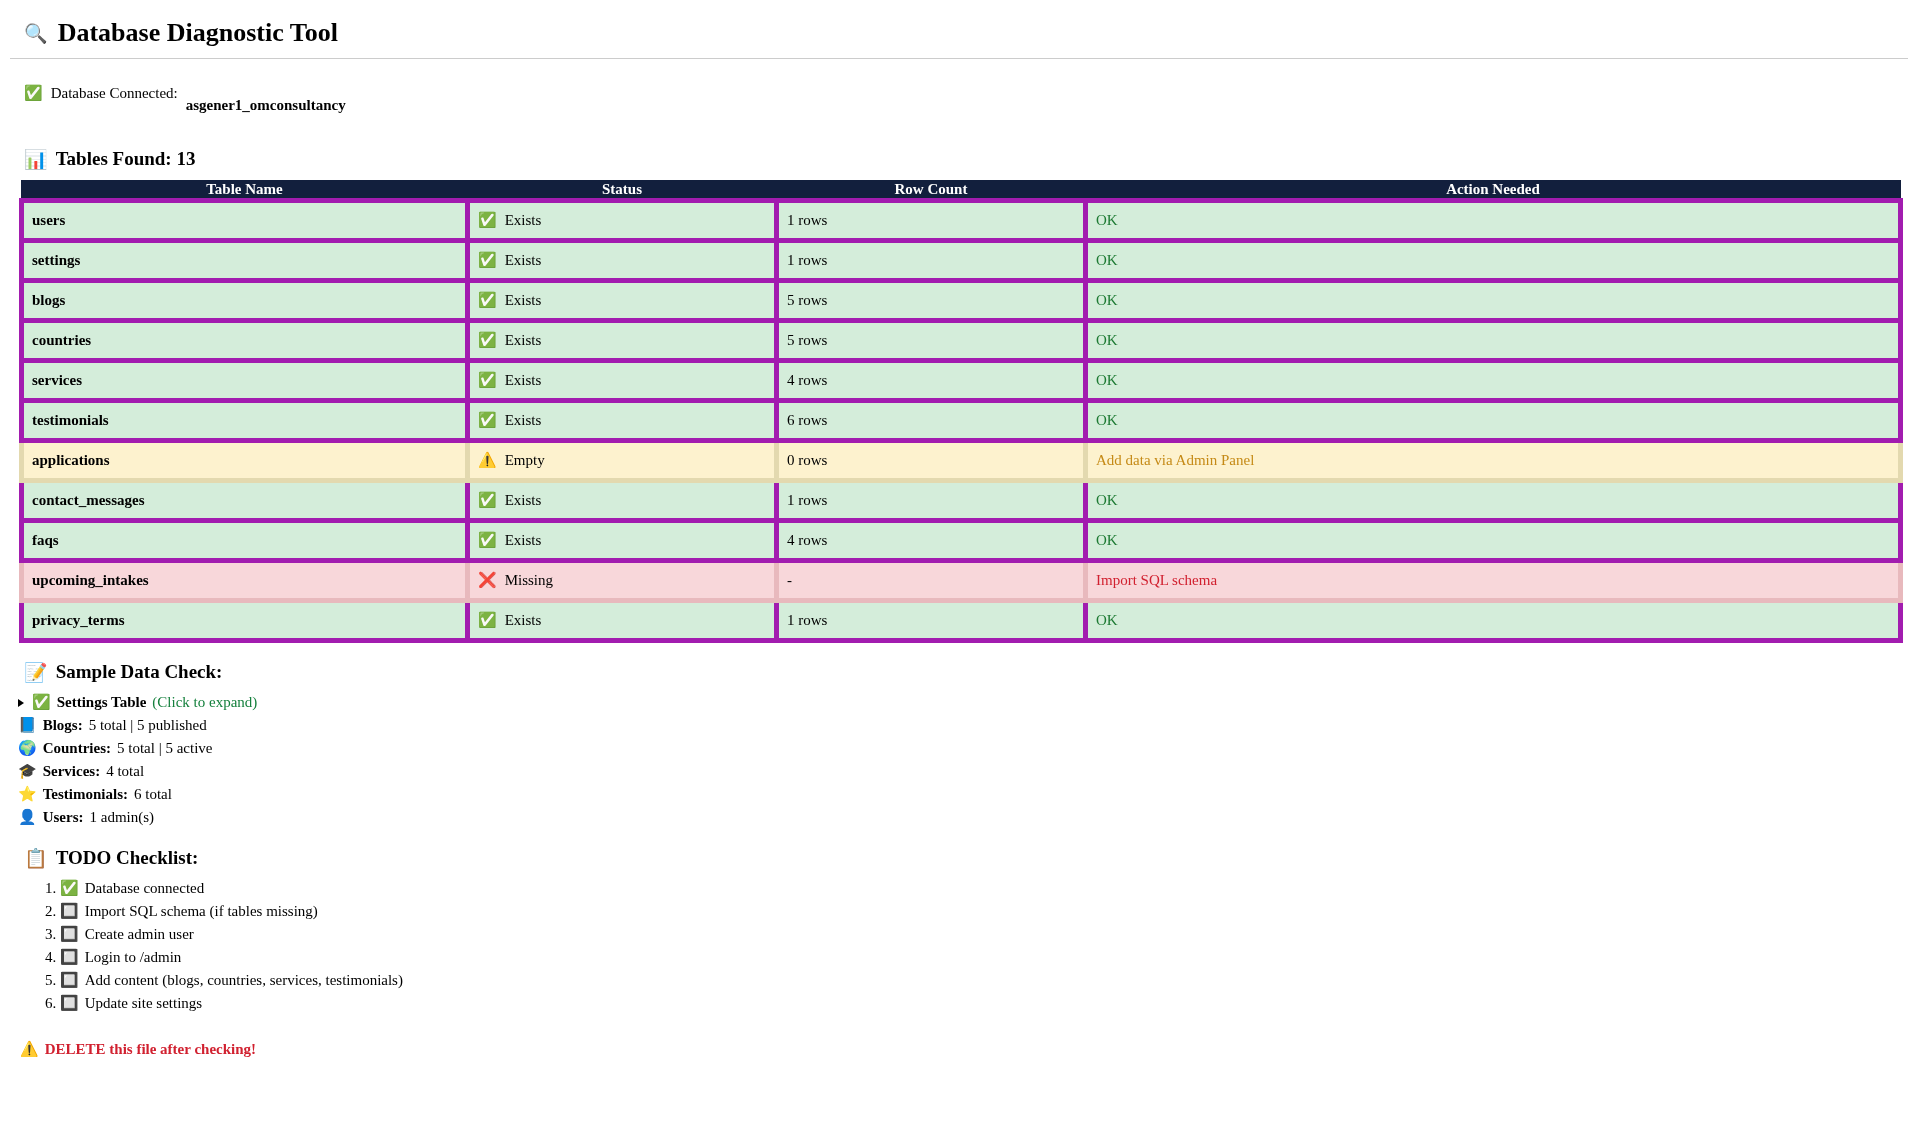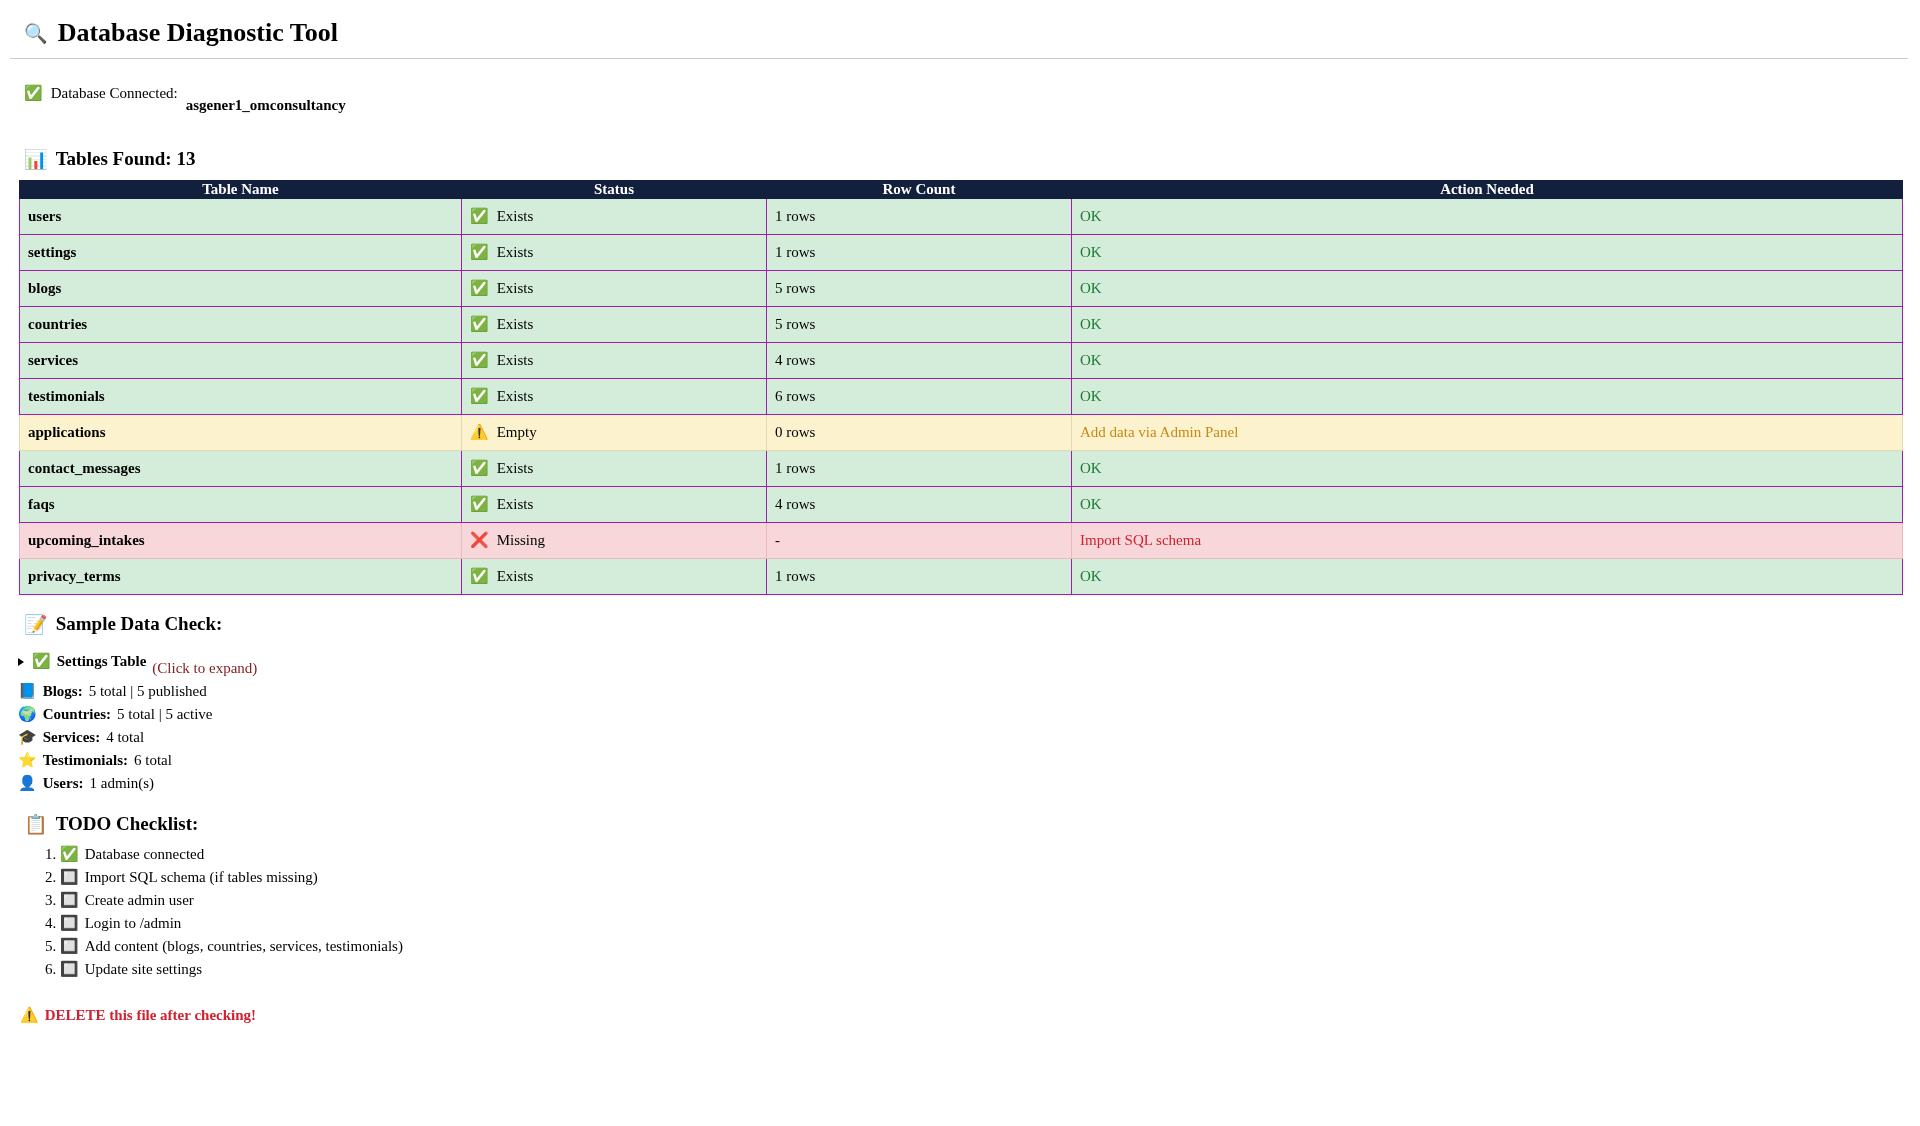--- a/index.html
+++ b/index.html
@@ -66,7 +66,7 @@
     font-size: 15px;
   }
   table.db td {
-    border: 1px solid #a21caf;
+    border: 5px solid #a21caf;
     padding: 9px 8px;
     vertical-align: middle;
     font-size: 15px;

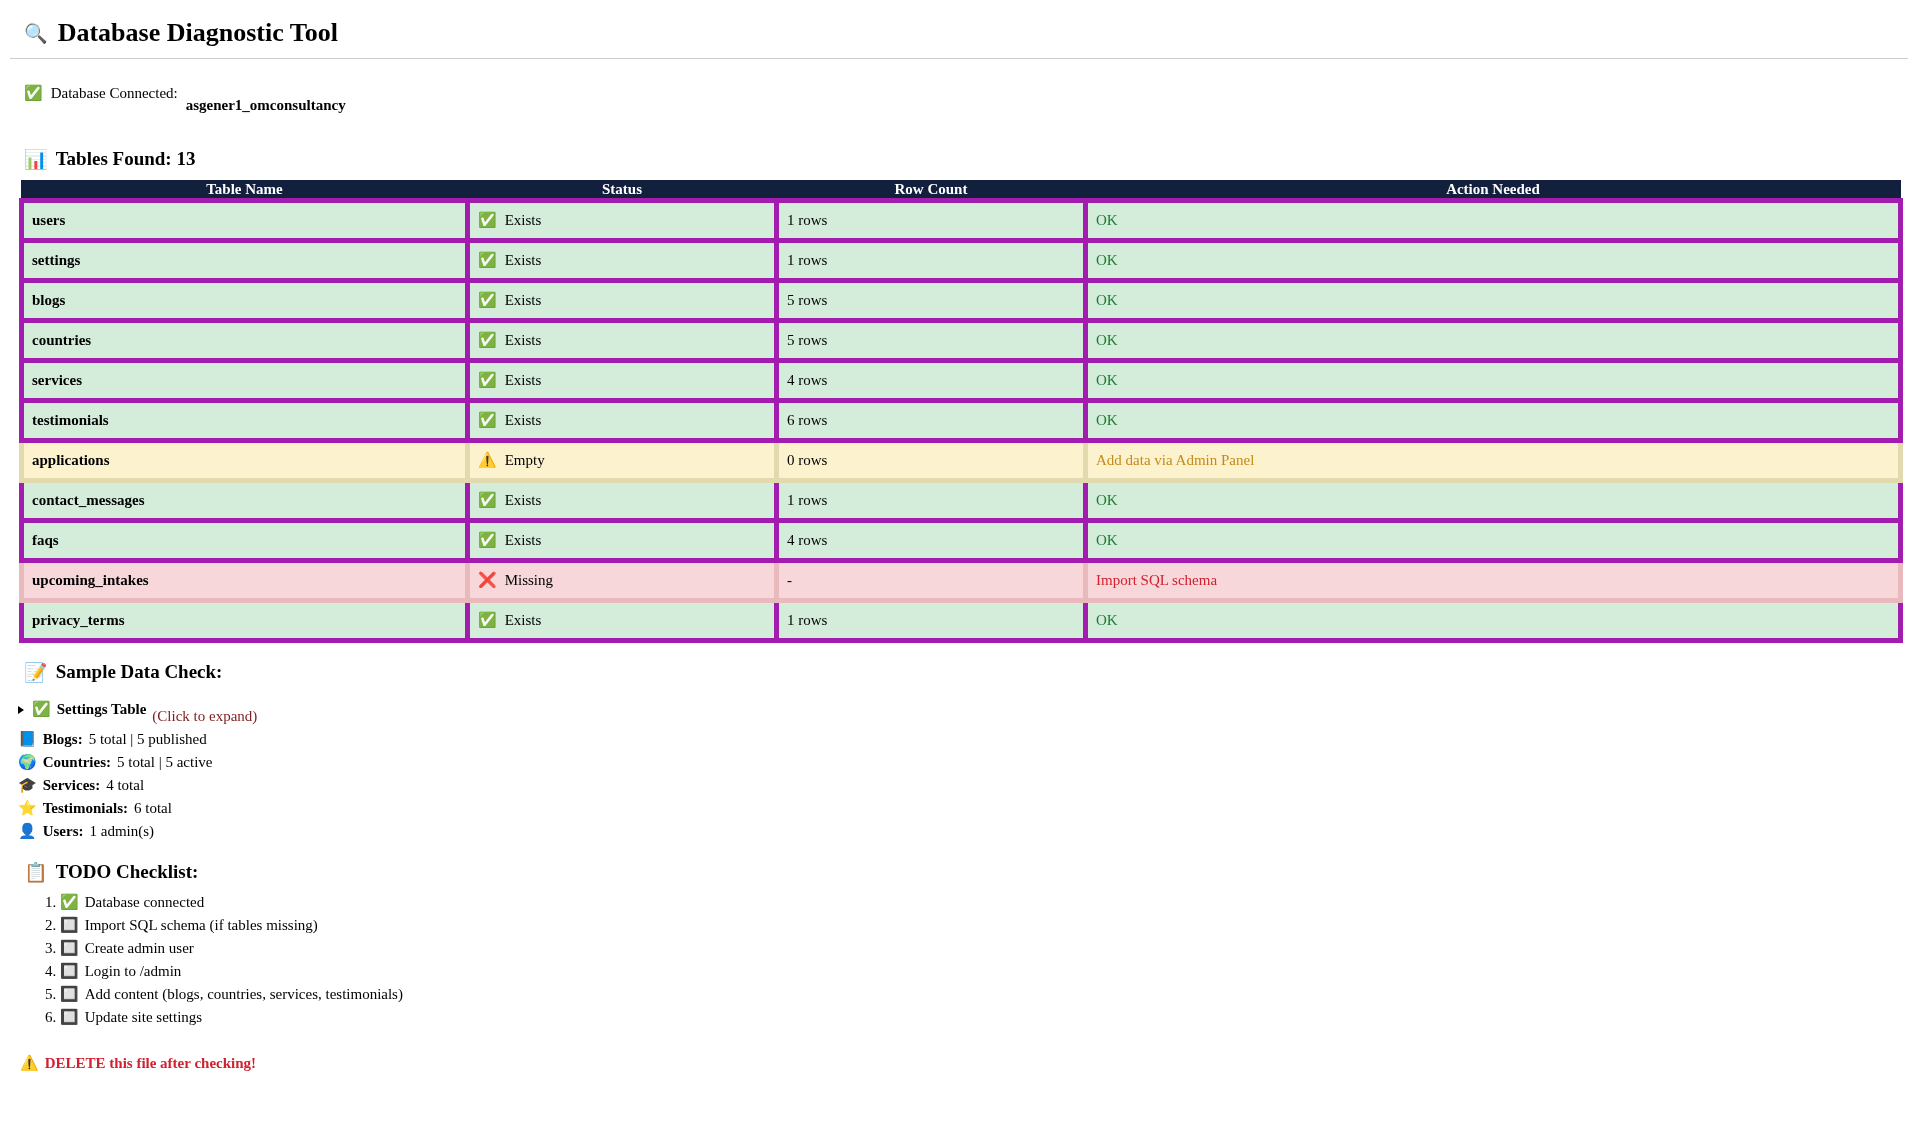--- a/index.html
+++ b/index.html
@@ -117,7 +117,7 @@
     border-bottom: 4px solid transparent;
     margin-right: 2px;
   }
-  .muted { color: #7f1d1d; margin-top: 14px; }
+  .muted { color: #15803d; }
   ol.todo {
     font-size: 15px;
     margin: 6px 0 0 26px;

